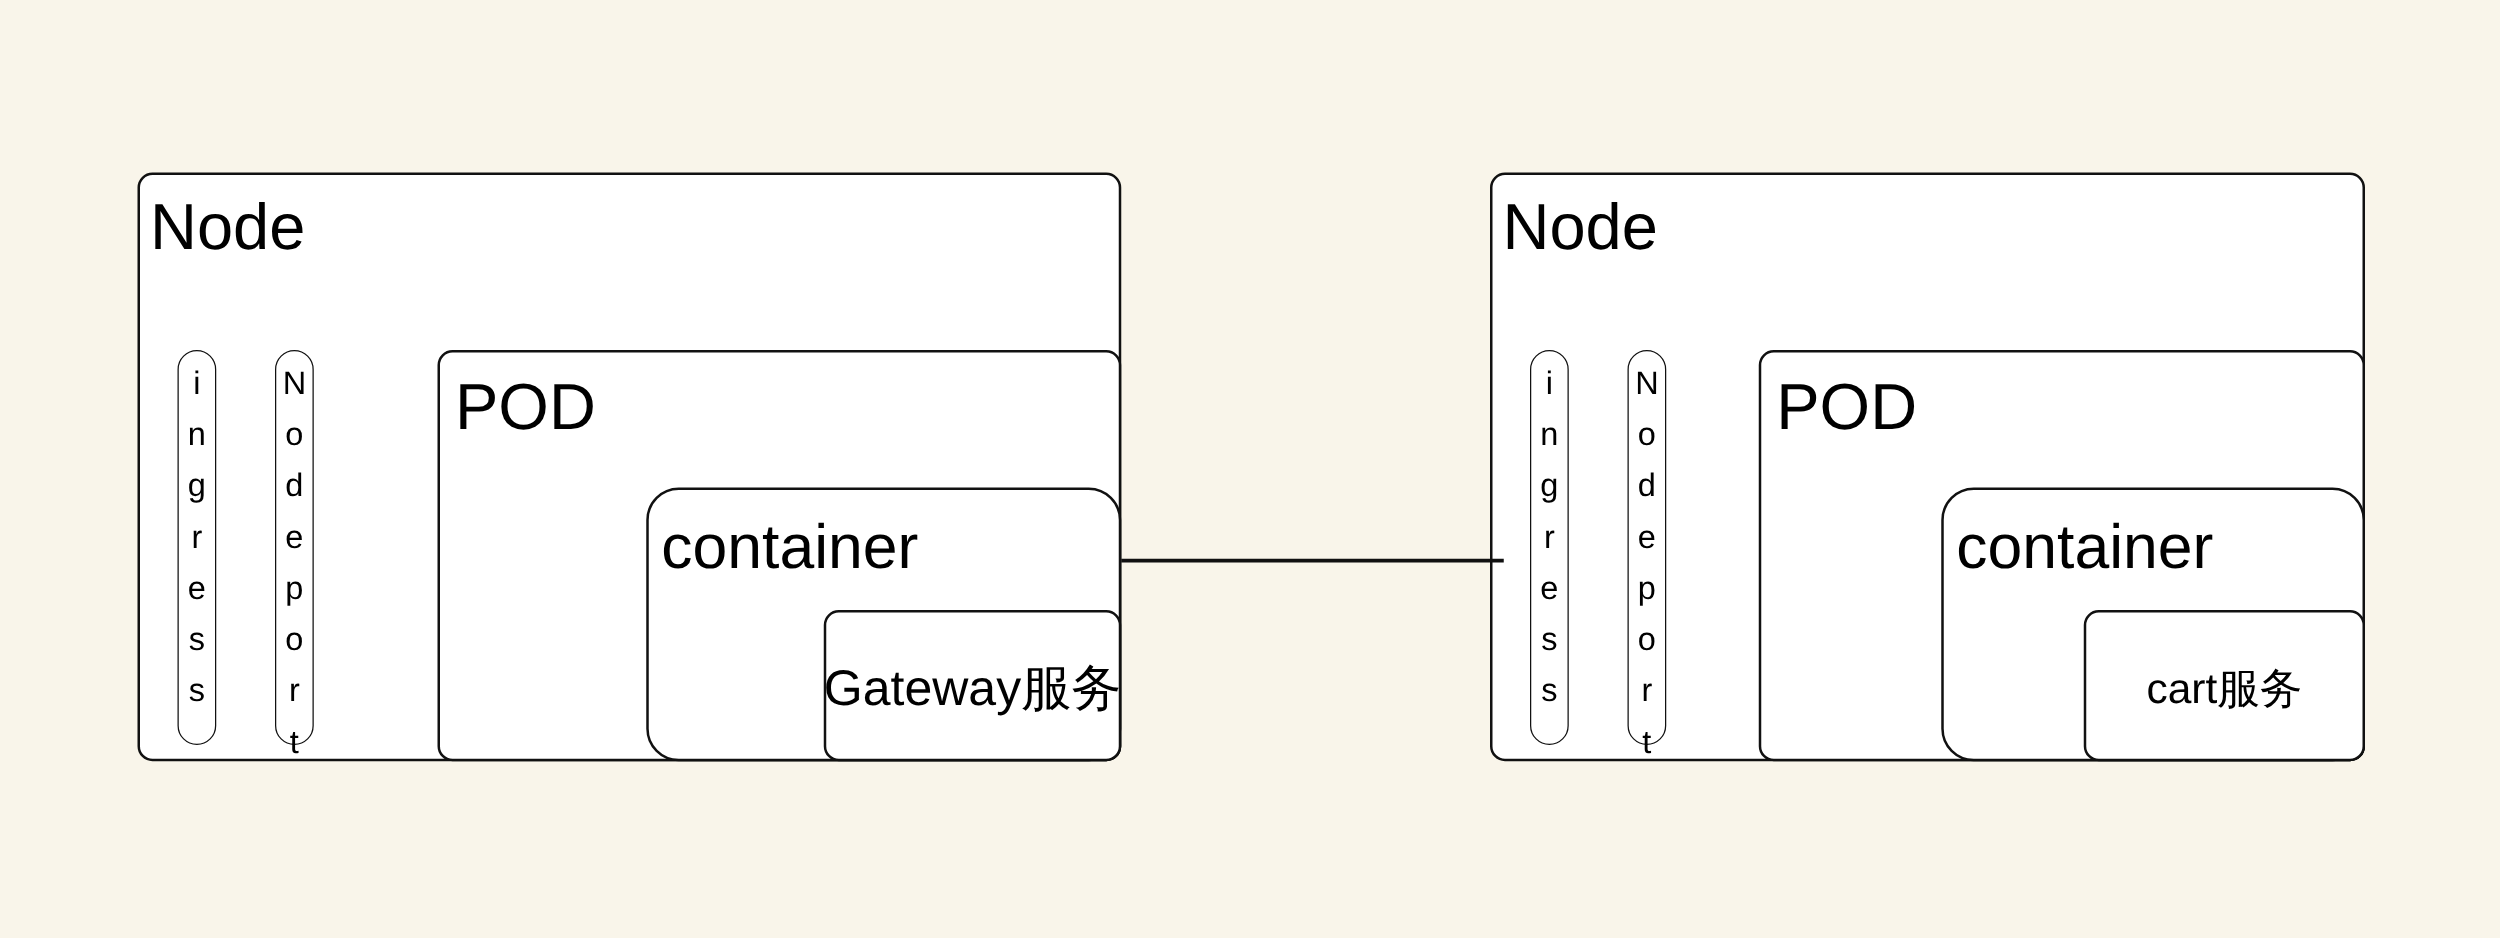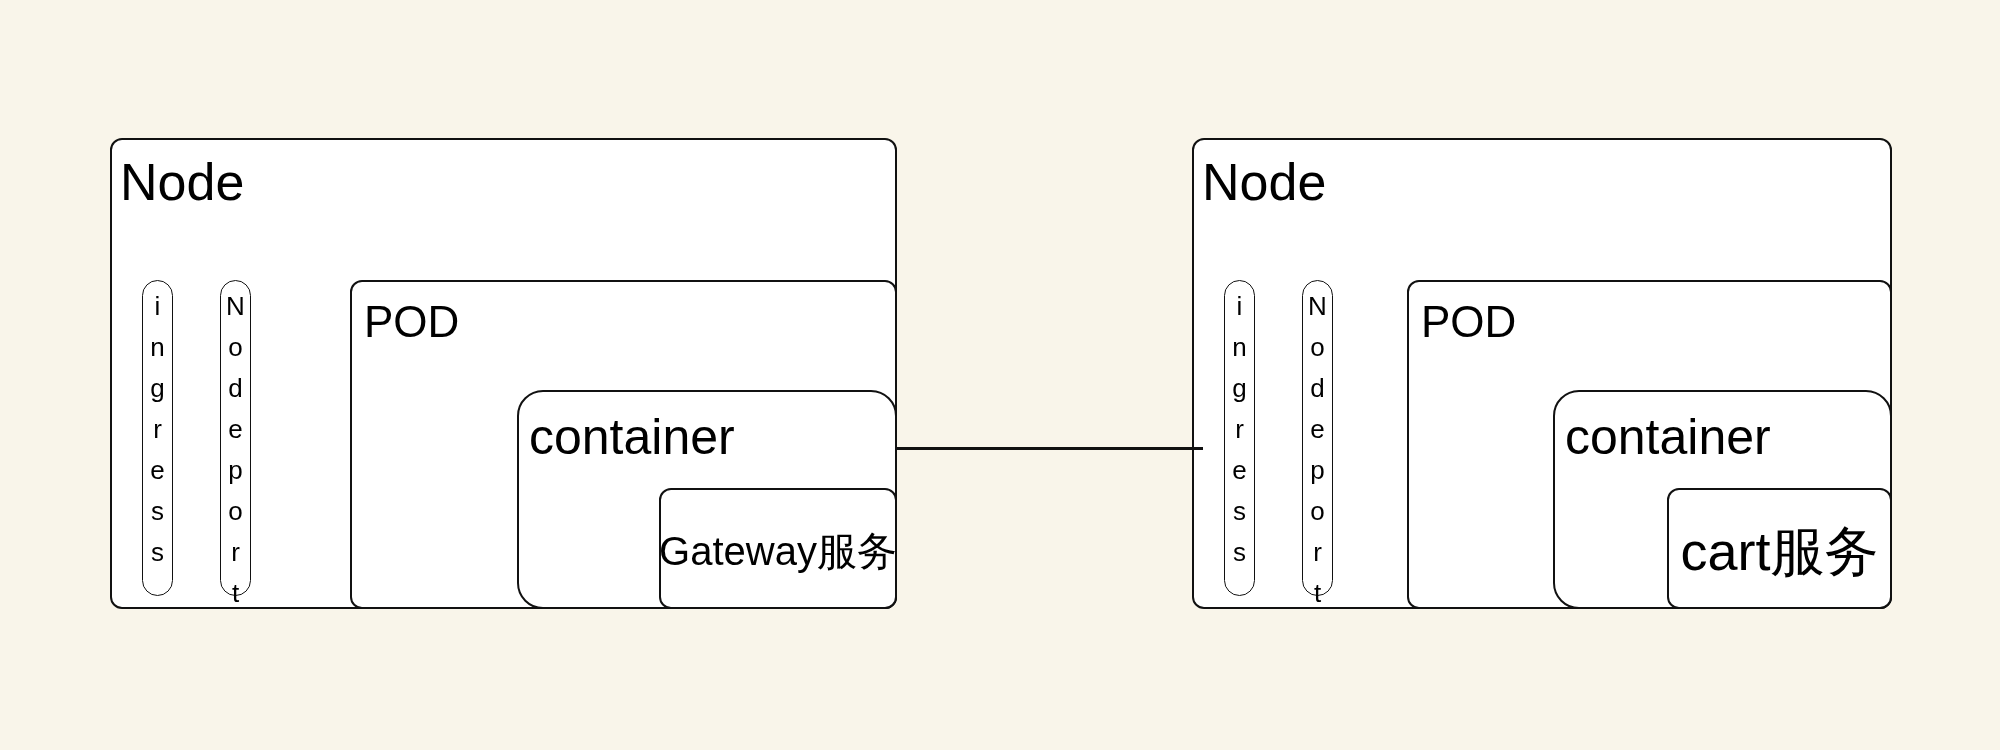--- a/index.html
+++ b/index.html
@@ -31,7 +31,7 @@
   }
   .pod-title {
     position: absolute; left: 12px; top: 18px;
-    font-size: 44px; line-height: 1; white-space: nowrap;
+    font-size: 52px; line-height: 1; white-space: nowrap;
   }
   .container-title {
     position: absolute; left: 10px; top: 20px;

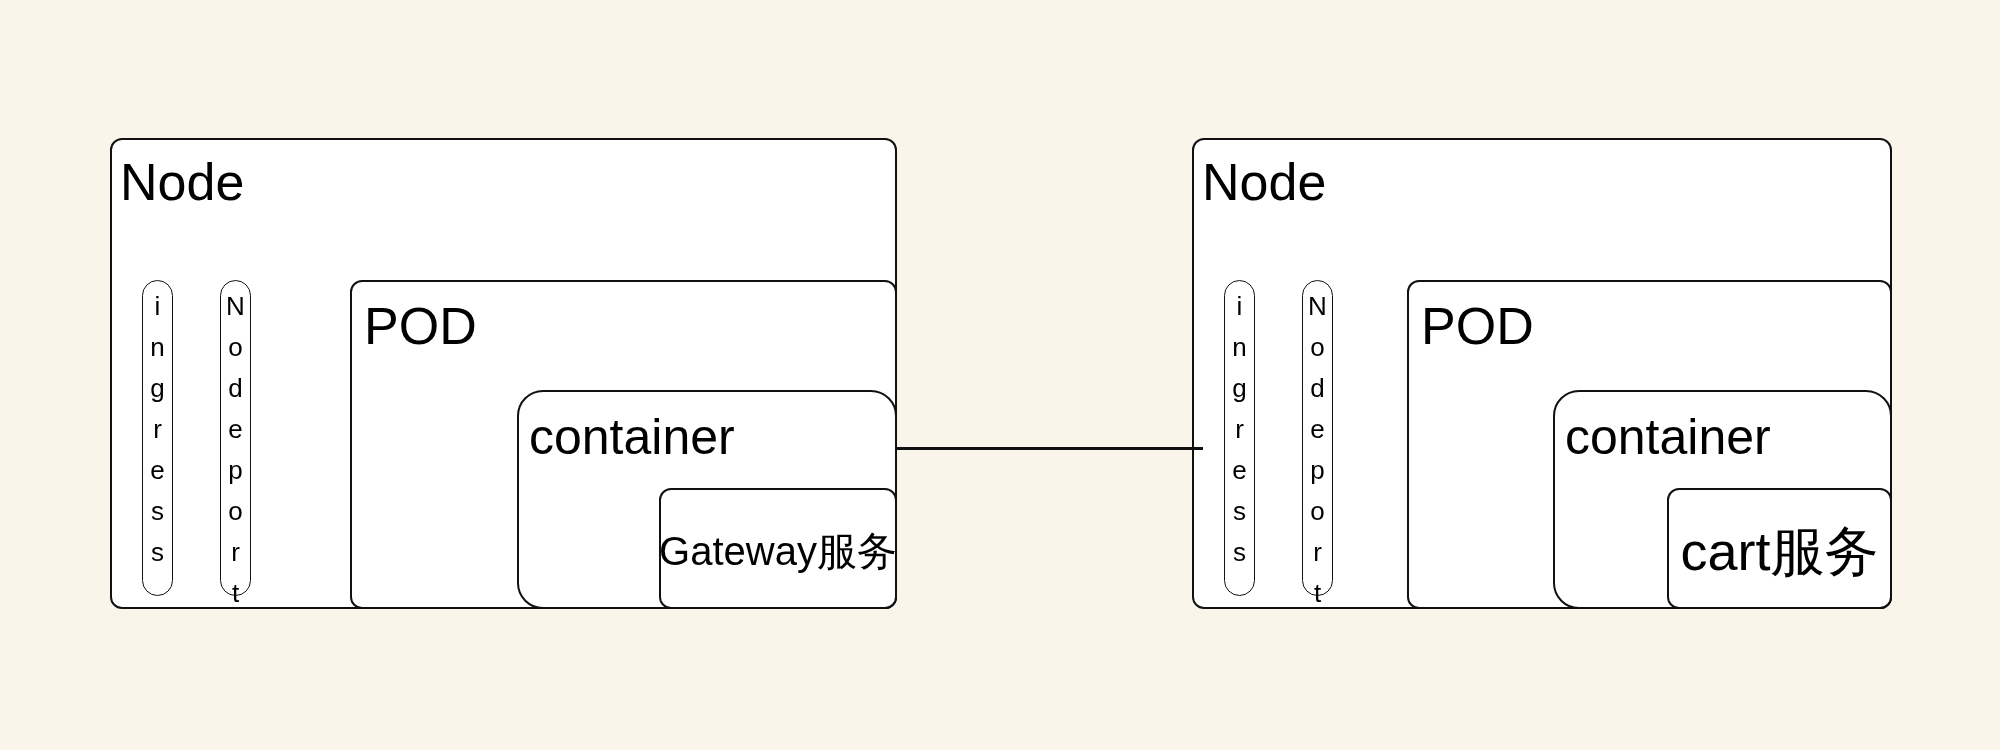--- a/index.html
+++ b/index.html
@@ -74,7 +74,7 @@
   #node-2 .service-box { left: 112px; }
   .service-label { line-height: 1; white-space: nowrap; padding-top: 4px; }
   #node-1 .service-label { font-size: 40px; }
-  #node-2 .service-label { font-size: 54px; }
+  #node-2 .service-label { font-size: 34px; }
 
   .connector-line {
     position: absolute;

